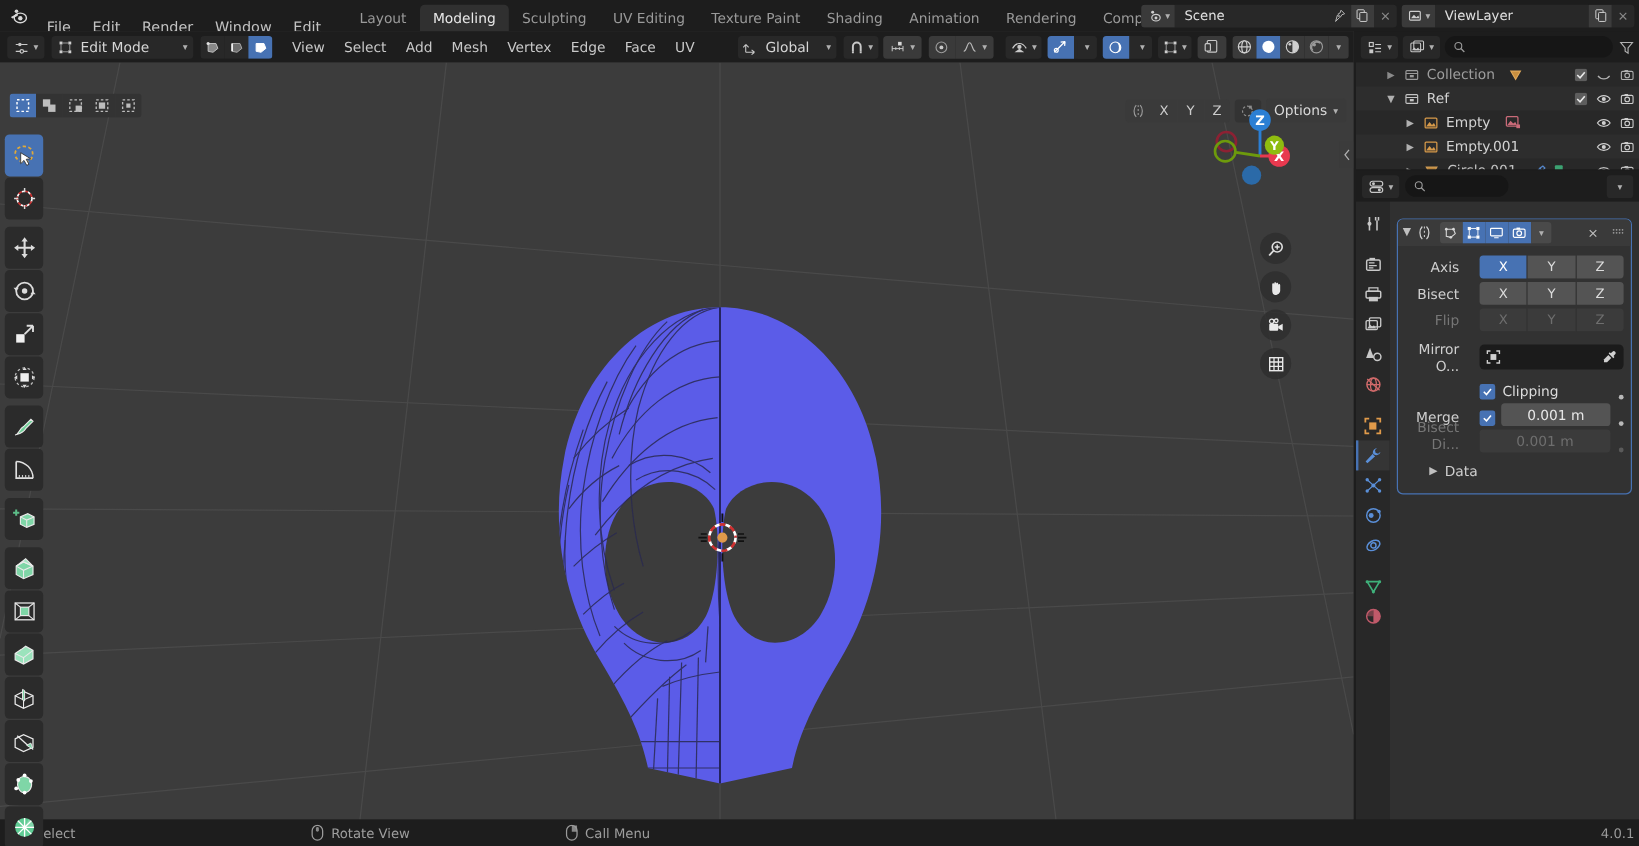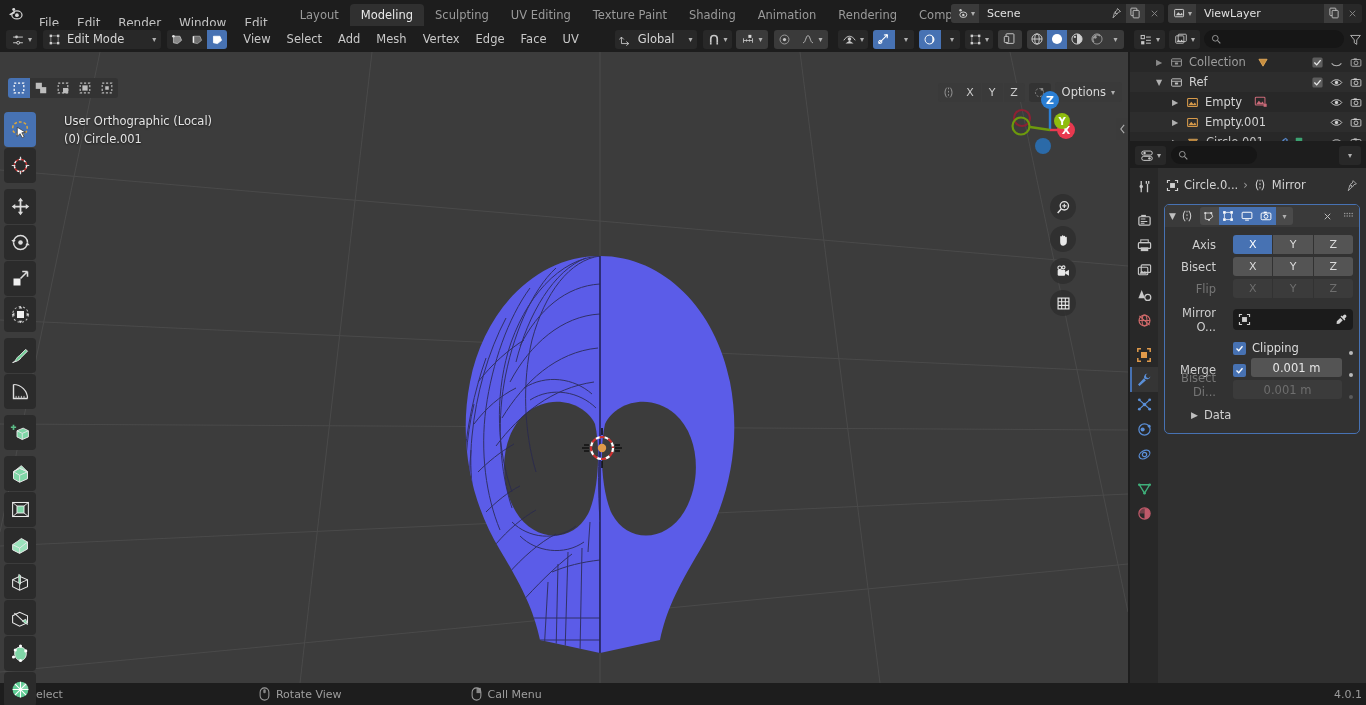--- a/index.html
+++ b/index.html
@@ -538,10 +538,6 @@
       </div>
     </div>
 
-    <div class="vp-text">
-      <div>User Orthographic (Local)</div>
-      <div>(0) Circle.001</div>
-    </div>
 
     <div class="vp-topright">
       <div style="width:22px;height:19px;background:#3a3a3a;border-radius:3px 0 0 3px;display:flex;align-items:center;justify-content:center;">

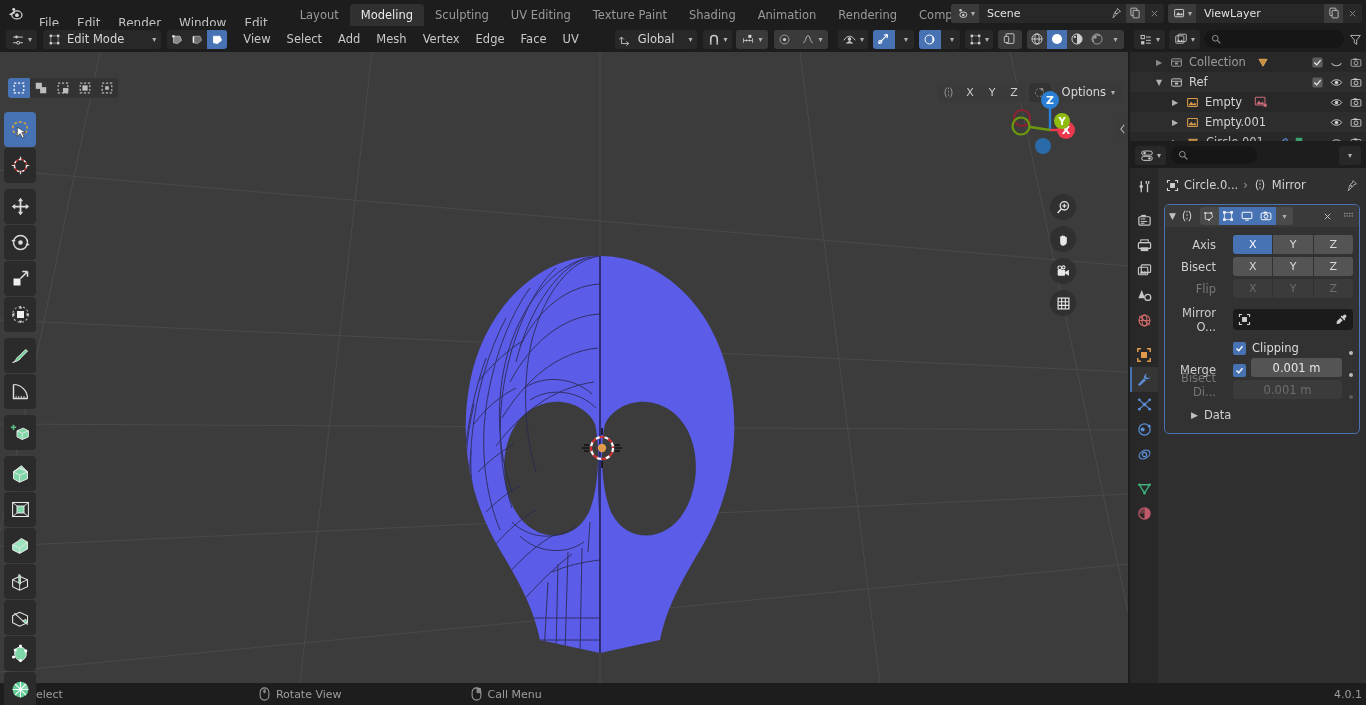--- a/index.html
+++ b/index.html
@@ -1064,30 +1064,6 @@
       </div>
 
       <div class="pbody">
-        <div class="crumb">
-          <span style="display:flex;">
-            <svg width="13" height="13" viewBox="0 0 16 16">
-                <path d="M1.8 5 L1.8 1.8 L5 1.8 M11 1.8 L14.2 1.8 L14.2 5 M14.2 11 L14.2 14.2 L11 14.2 M5 14.2 L1.8 14.2 L1.8 11" fill="none" stroke="#d0d0d0" stroke-width="1.4"></path>
-                <rect x="5" y="5" width="6" height="6" fill="#d0d0d0"></rect>
-              </svg>
-          </span>
-          <span>Circle.0...</span>
-          <span style="color:#9a9a9a;">›</span>
-          <span style="display:flex;">
-            <svg width="14" height="14" viewBox="0 0 16 16">
-                <path d="M6 2 C3 5 3 11 6 14" fill="none" stroke="#d0d0d0" stroke-width="1.2"></path>
-                <path d="M10 2 C13 5 13 11 10 14" fill="none" stroke="#d0d0d0" stroke-width="1.2"></path>
-                <path d="M8 2 L8 14" stroke="#d0d0d0" stroke-width="1.1" stroke-dasharray="2 2"></path>
-              </svg>
-          </span>
-          <span>Mirror</span>
-          <span style="flex:1"></span>
-          <span style="display:flex;">
-            <svg width="13" height="13" viewBox="0 0 16 16">
-                <path d="M10 2 L14 6 L11 7 L9.5 9.5 L6.5 6.5 L9 5 Z M6 7.5 L8.5 10 L4 14.5 Z" fill="none" stroke="#b0b0b0" stroke-width="1.1" stroke-linejoin="round"></path>
-              </svg>
-          </span>
-        </div>
 
 
         <div class="modcard">

